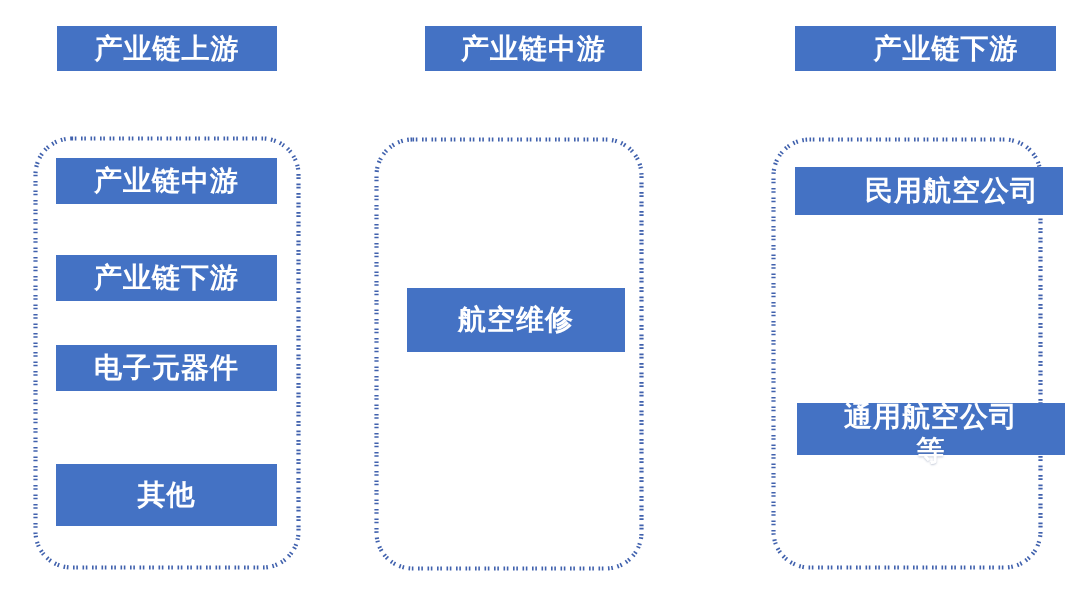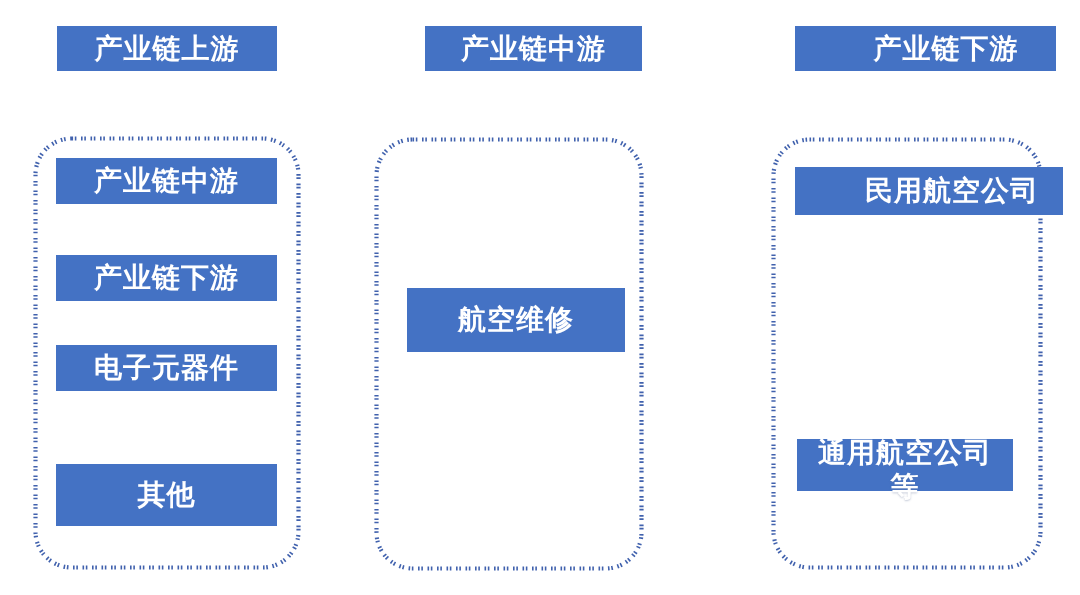--- a/index.html
+++ b/index.html
@@ -86,7 +86,7 @@
   <div class="box" style="left:407px; top:288px; width:218px; height:64px;">航空维修</div>
 
   <div class="box" style="left:795px; top:167px; width:222px; height:48px;padding-left:46px;">民用航空公司</div>
-  <div class="box two-line" style="left:797px; top:403px; width:216px; height:52px;margin-top:36px;">
+  <div class="box two-line" style="left:797px; top:403px; width:268px; height:52px;">
     <span class="line1">通用航空公司</span>
     <span class="overflow-char">等</span>
   </div>

